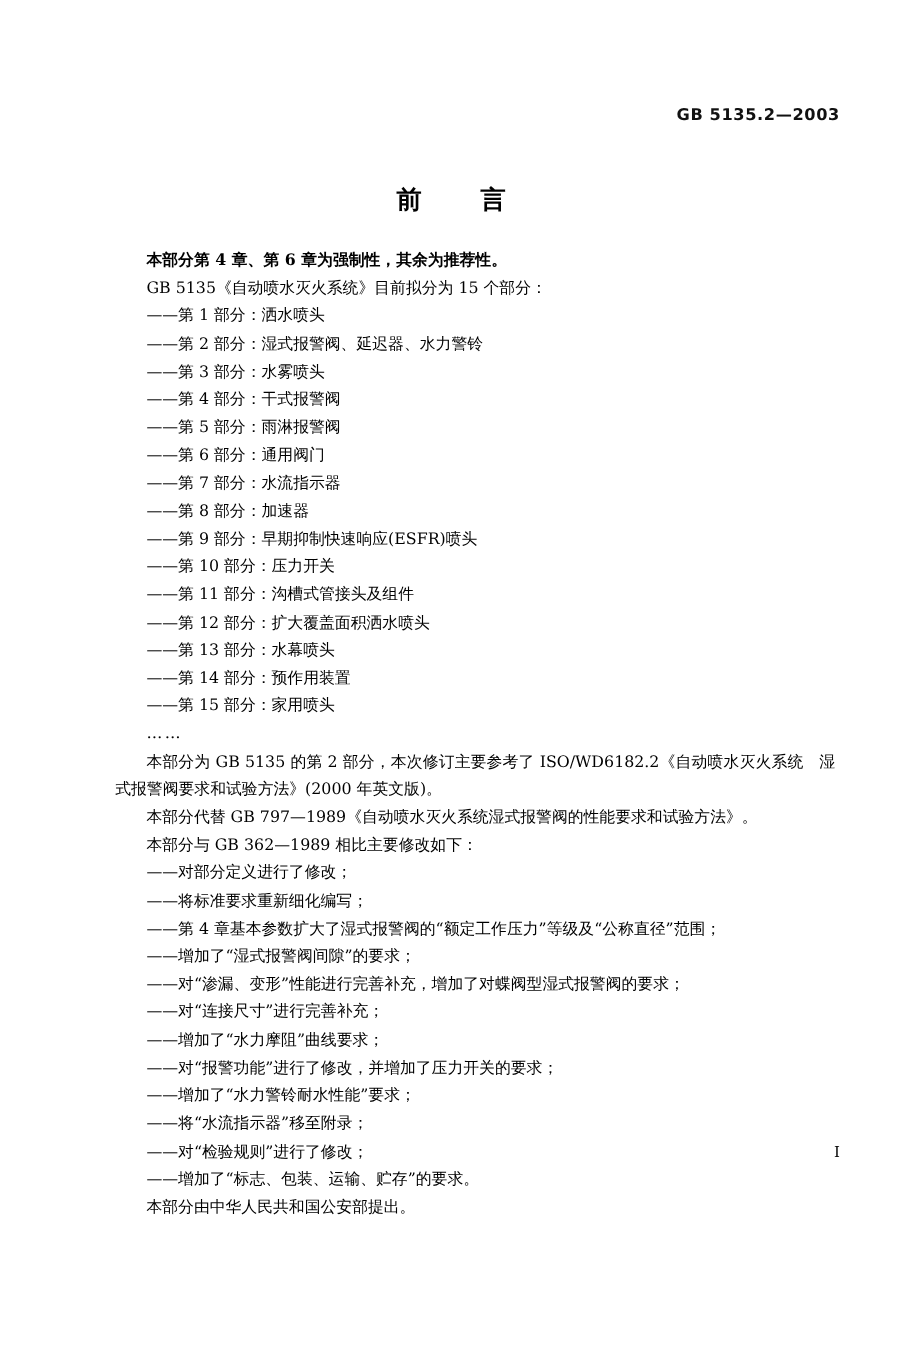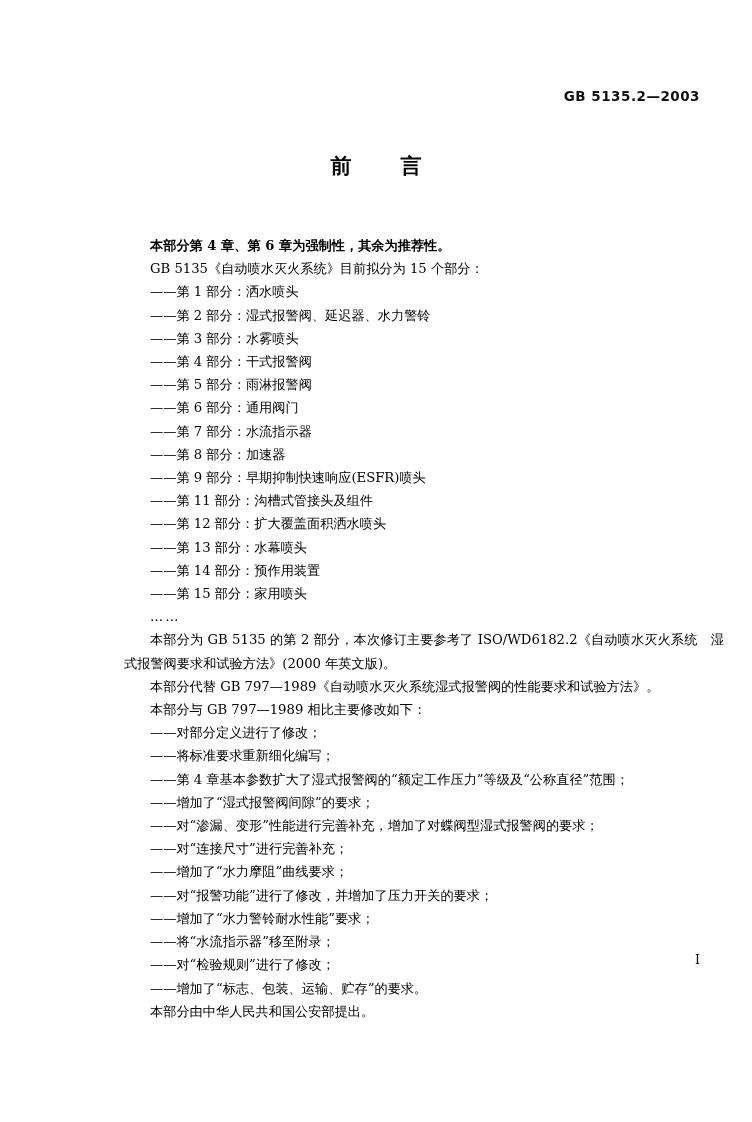--- a/index.html
+++ b/index.html
@@ -46,12 +46,11 @@
   }
   .body-area {
     position: absolute;
-    top: 234px;
+    top: 206px;
     left: 96px;
     width: 600px;
     font-size: 13.2px;
     line-height: 23.2px;
-    margin-left: 28px;
   }
   .p {
     margin: 0;

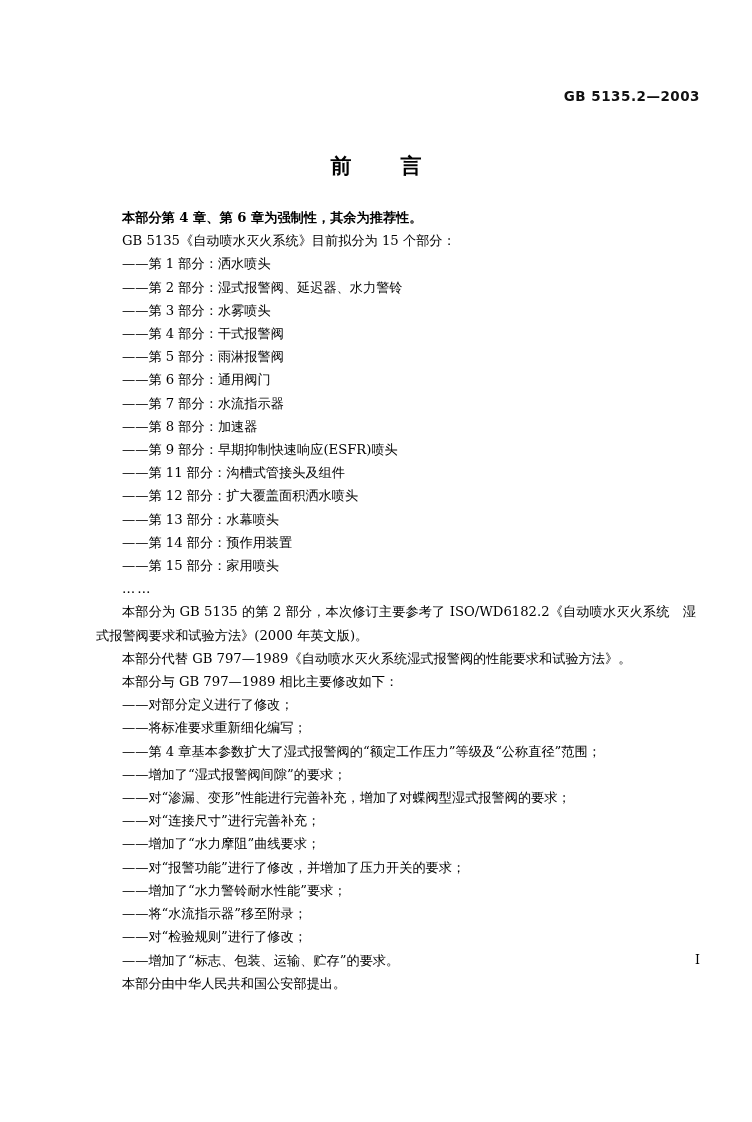--- a/index.html
+++ b/index.html
@@ -106,6 +106,7 @@
     <p class="p dash-item">——第 7 部分：水流指示器</p>
     <p class="p dash-item">——第 8 部分：加速器</p>
     <p class="p dash-item">——第 9 部分：早期抑制快速响应(ESFR)喷头</p>
+    <p class="p dash-item">——第 10 部分：压力开关</p>
     <p class="p dash-item">——第 11 部分：沟槽式管接头及组件</p>
     <p class="p dash-item">——第 12 部分：扩大覆盖面积洒水喷头</p>
     <p class="p dash-item">——第 13 部分：水幕喷头</p>

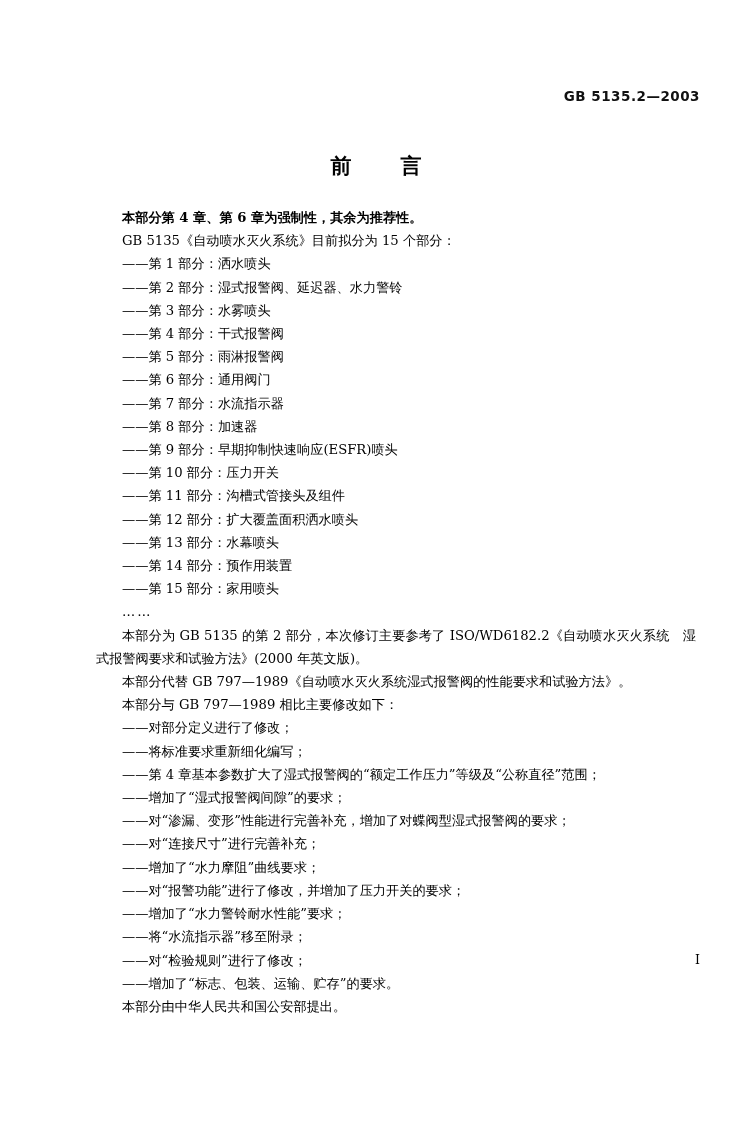--- a/index.html
+++ b/index.html
@@ -117,7 +117,7 @@
 
     <p class="p hang">本部分为 GB 5135 的第 2 部分，本次修订主要参考了 ISO/WD6182.2《自动喷水灭火系统　湿式报警阀要求和试验方法》(2000 年英文版)。</p>
     <p class="p hang">本部分代替 GB 797—1989《自动喷水灭火系统湿式报警阀的性能要求和试验方法》。</p>
-    <p class="p hang">本部分与 GB 797—1989 相比主要修改如下：</p>
+    <p class="p hang">本部分与 GB 362—1989 相比主要修改如下：</p>
 
     <p class="p dash-item">——对部分定义进行了修改；</p>
     <p class="p dash-item">——将标准要求重新细化编写；</p>

